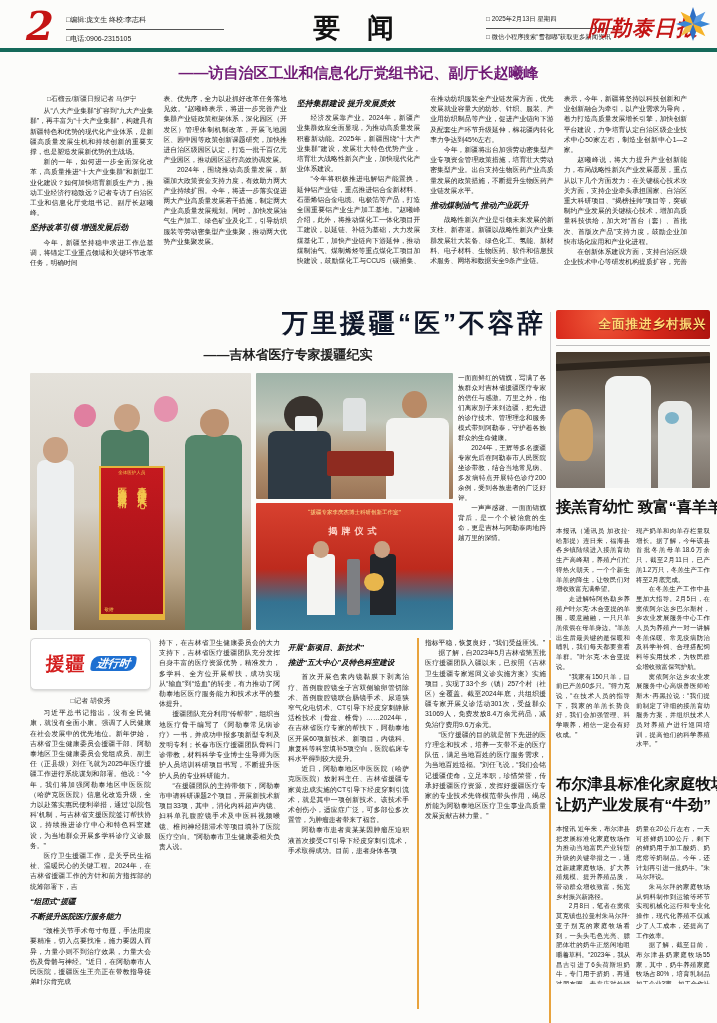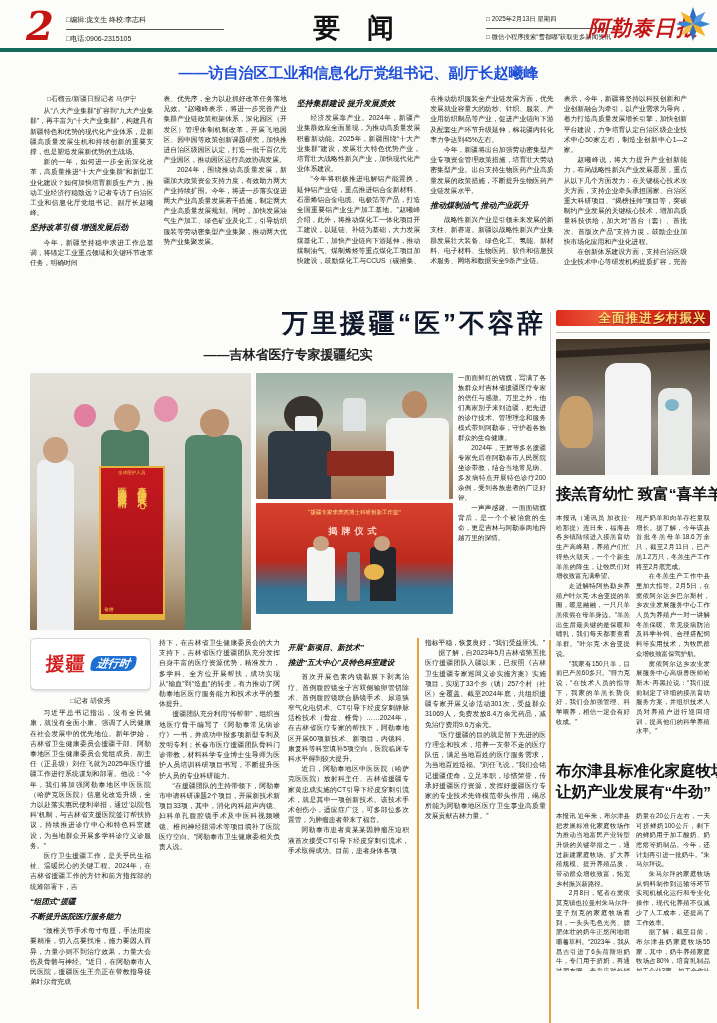--- a/index.html
+++ b/index.html
@@ -30,7 +30,7 @@
   
   .a1 { position:absolute; left:30px; top:57px; width:657px; }
   .a1-title { text-align:center; font-size:31px; font-weight:900; color:#8a1e1e; letter-spacing:2px; }
-  .a1-sub { text-align:center; font-size:15px; font-weight:bold; color:#1d4ed8; margin-top:7px; }
+  .a1-sub { text-align:center; font-size:15px; font-weight:bold; color:#701a75; margin-top:7px; }
   .a1-cols { margin-top:11px; gap:10px; height:172px; font-size:6.8px; line-height:10.2px; }
   .a1-cols .sub { font-size:8px; }
 

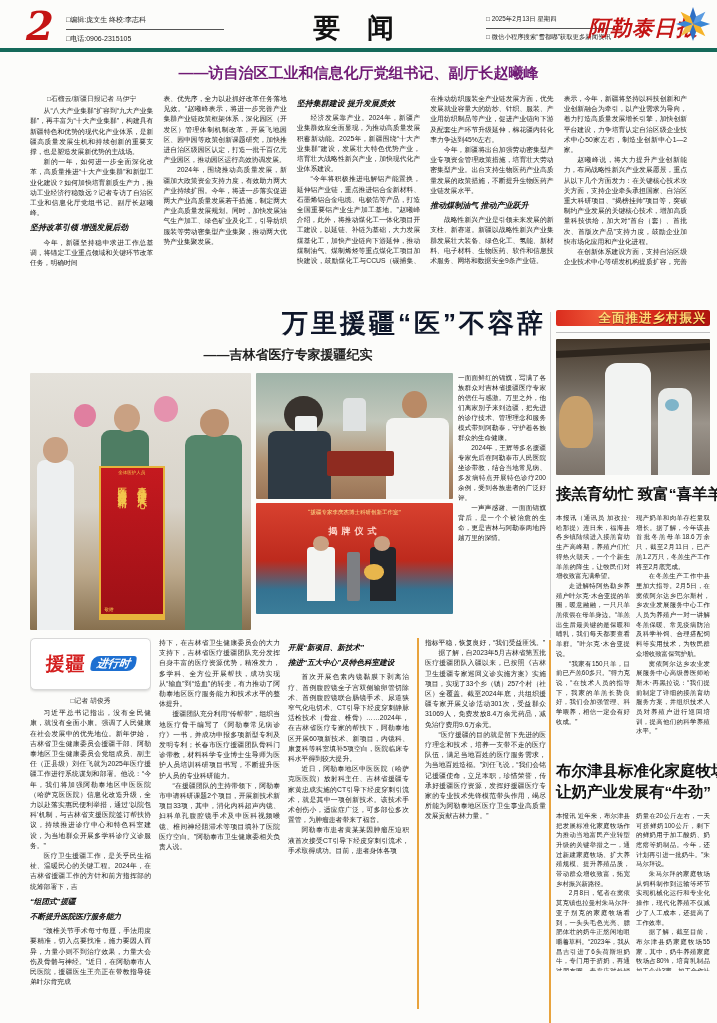--- a/index.html
+++ b/index.html
@@ -61,7 +61,7 @@
 
   
   .rail { position:absolute; left:556px; top:310px; width:154px; }
-  .rural-banner { height:16px; background:radial-gradient(circle at 30% 20%, #f05a3a 0%, #d92a1c 45%, #ae130e 100%); display:flex; align-items:center; justify-content:center; color:#ffd873; font-weight:900; font-size:12.5px; letter-spacing:1px; text-shadow:0 1px 1px rgba(0,0,0,.4); border-radius:2px;padding-left:39px; }
+  .rural-banner { height:29px; background:radial-gradient(circle at 30% 20%, #f05a3a 0%, #d92a1c 45%, #ae130e 100%); display:flex; align-items:center; justify-content:center; color:#ffd873; font-weight:900; font-size:12.5px; letter-spacing:1px; text-shadow:0 1px 1px rgba(0,0,0,.4); border-radius:2px;padding-left:39px; }
   .rail-hr { border-top:1px solid #bfbfbf; margin:6px 0; }
   .ph4 { height:136px; background:linear-gradient(180deg,#46392c 0%,#6b6257 30%,#9b948b 62%,#7b7269 100%); }
   .a3-title { margin-top:9px; text-align:center; font-size:15.5px; font-weight:900; color:#111; white-space:nowrap; }

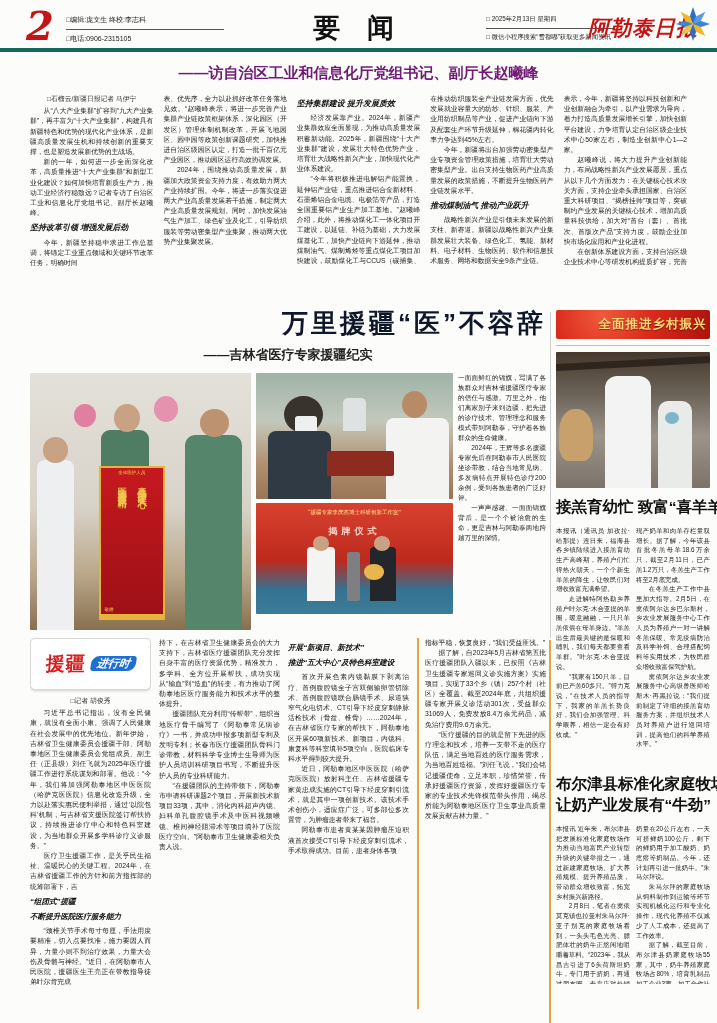--- a/index.html
+++ b/index.html
@@ -43,7 +43,7 @@
   .ph1 { width:221px; height:257px; background:linear-gradient(180deg,#e4e1da 0%,#d8d3c9 52%,#bba88b 78%,#87704f 100%); }
   .ph-stack { width:197px; display:flex; flex-direction:column; gap:4px; }
   .ph2 { height:126px; background:linear-gradient(180deg,#9fb3a8 0%,#c3c8bc 38%,#b1906f 72%,#9a7456 100%); }
-  .ph3 { height:111px; background:linear-gradient(180deg,#d8412f 0%,#bd2a1d 52%,#347291 78%,#3b7d99 100%);font-family:Liberation Serif, serif; }
+  .ph3 { height:127px; background:linear-gradient(180deg,#d8412f 0%,#bd2a1d 52%,#347291 78%,#3b7d99 100%);font-family:Liberation Serif, serif; }
   .cap-col { flex:1 1 0; font-size:6.6px; line-height:10px; text-align:justify; overflow:hidden; }
   .fig { position:absolute; }
   .pennant { position:absolute; left:31%; top:36%; width:30%; height:60%; background:linear-gradient(180deg,#c5191f,#9e1016); border:2px solid #e6b33c; border-bottom:6px solid #e6b33c; display:flex; justify-content:center; gap:7px; padding-top:12px; }

